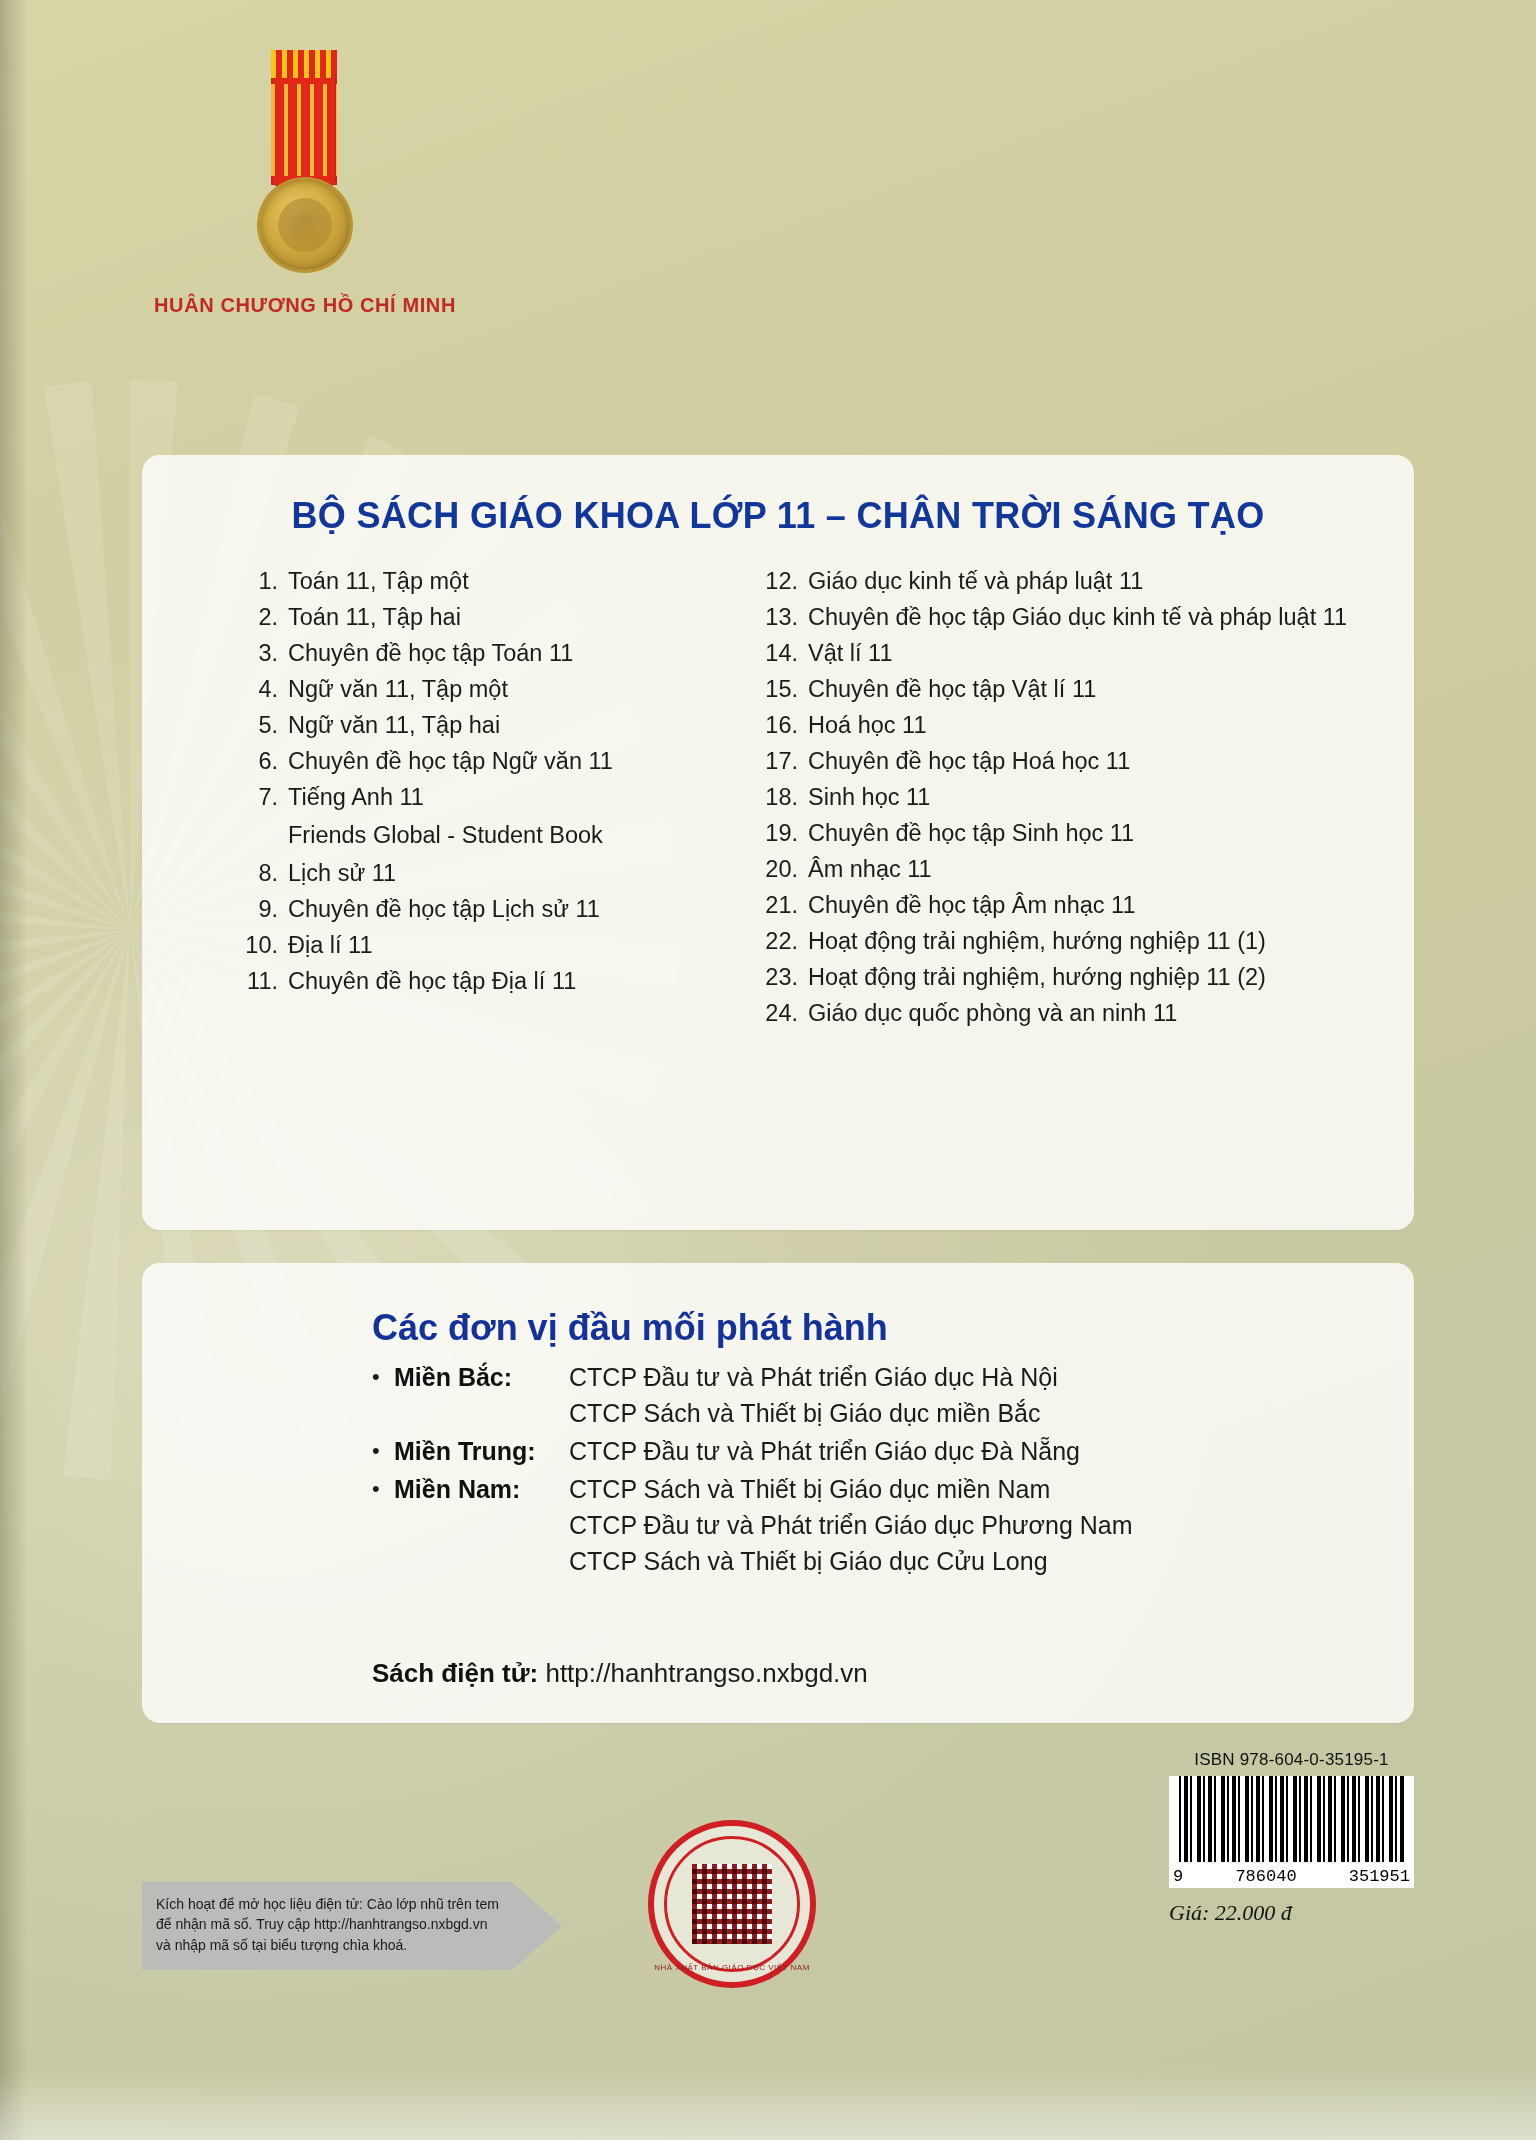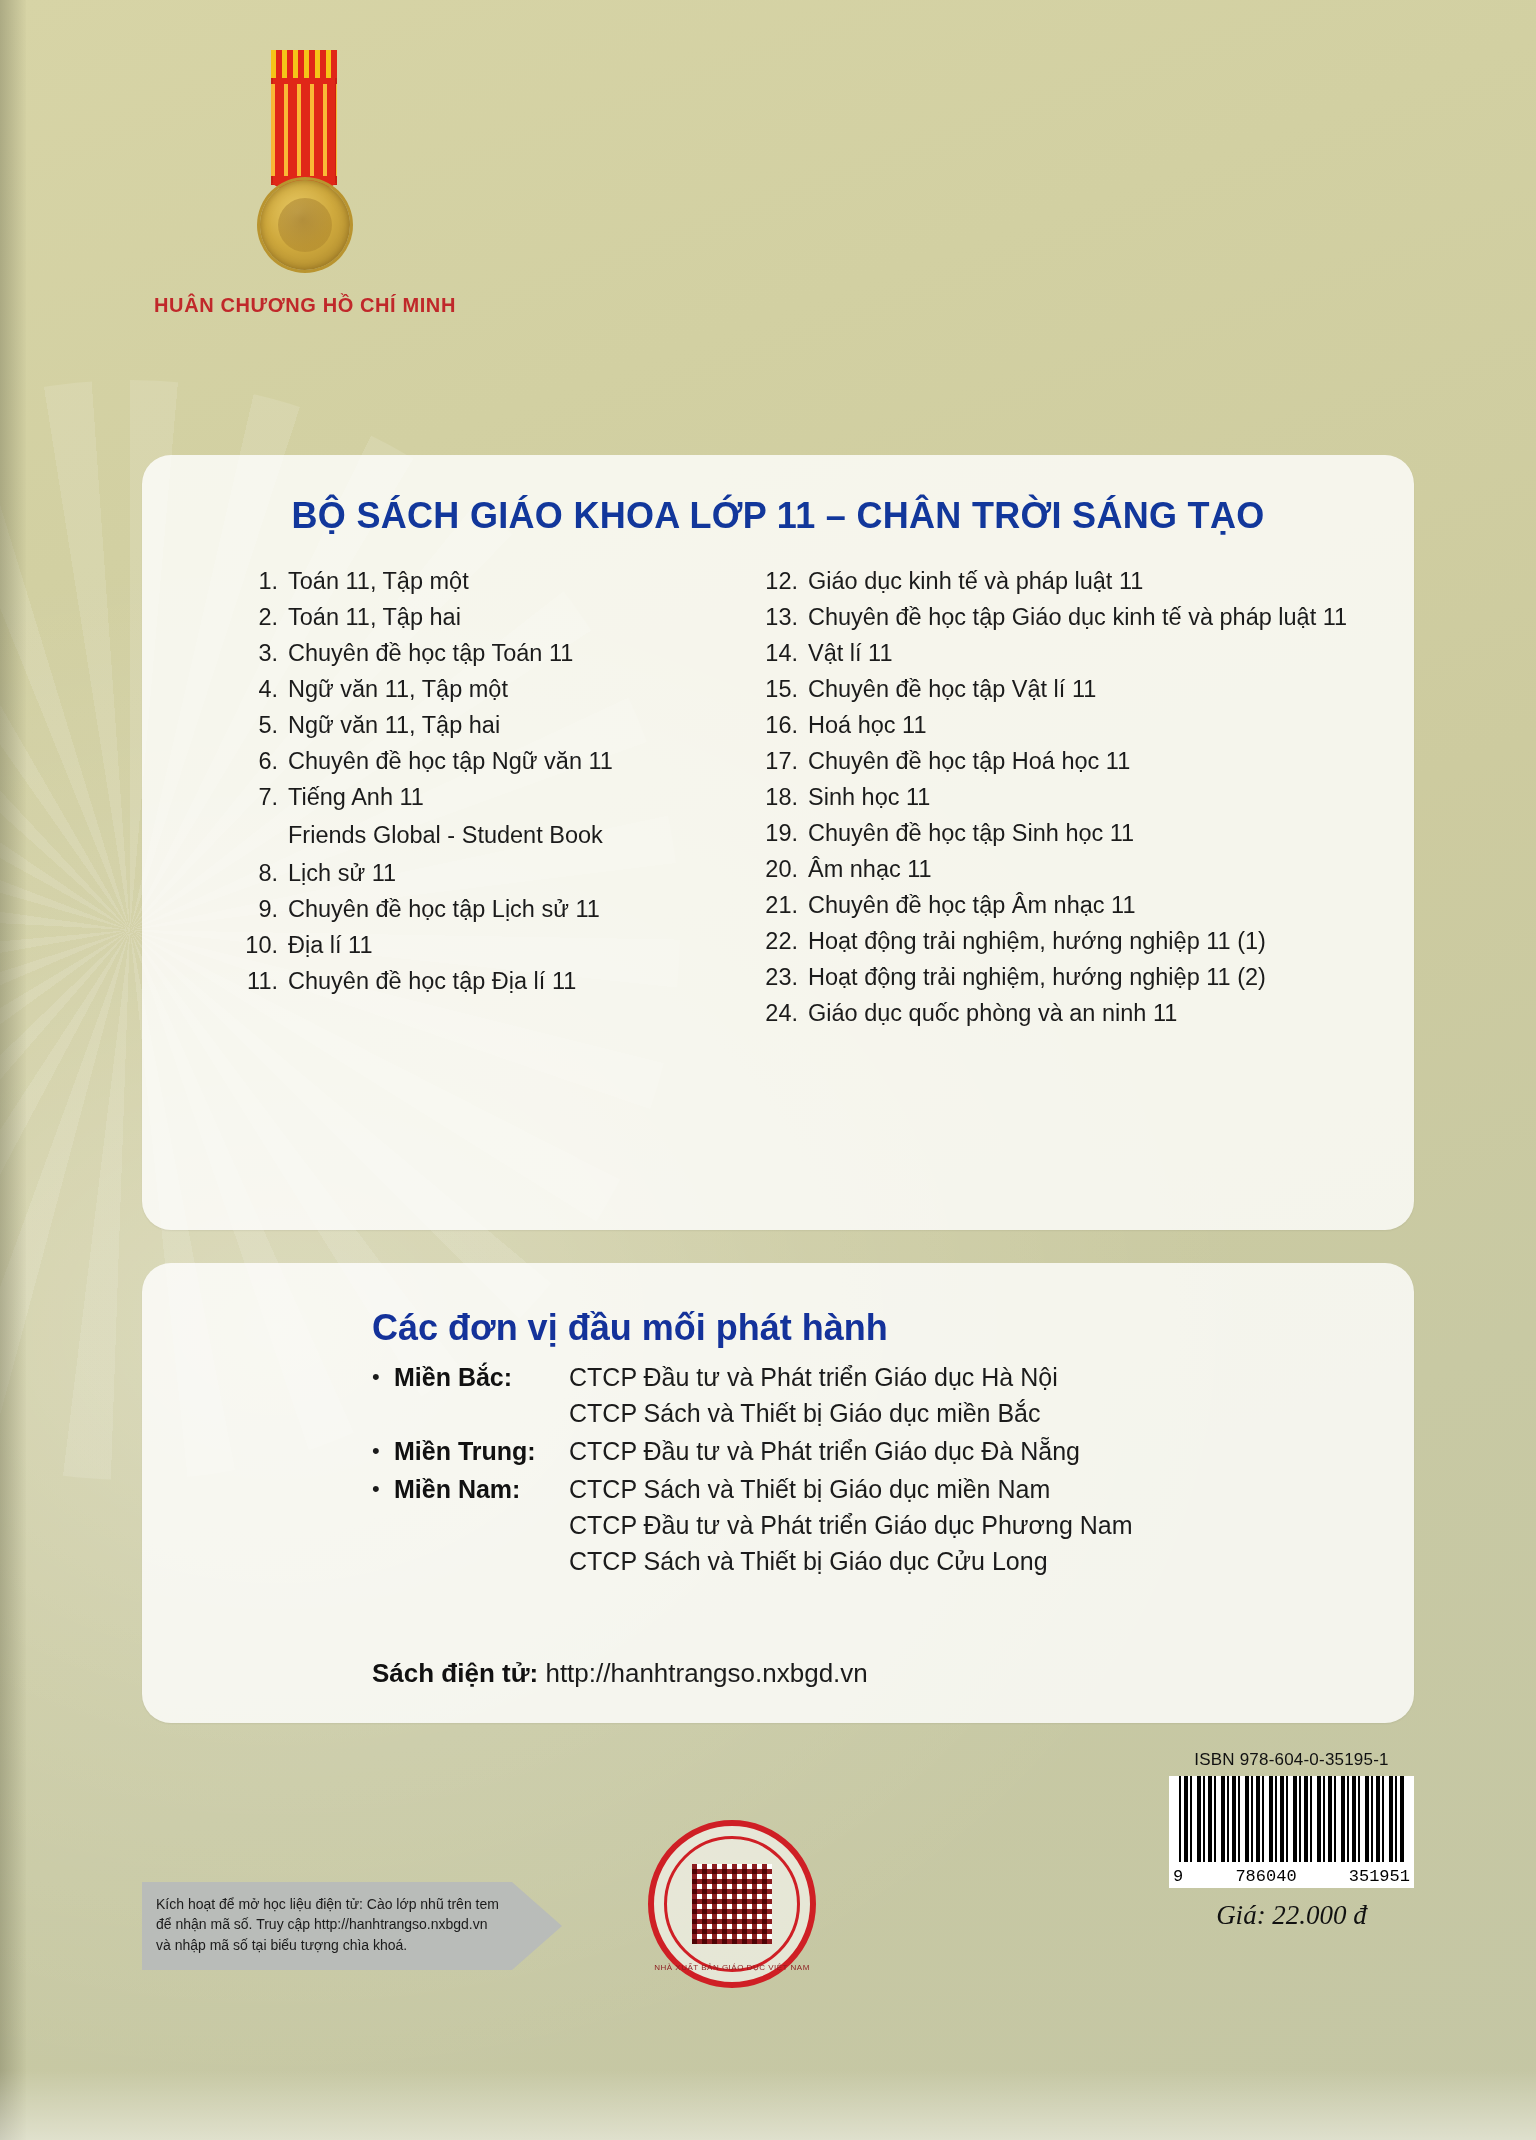--- a/index.html
+++ b/index.html
@@ -129,7 +129,7 @@
   .panel {
     position: absolute;
     background: rgba(255,255,255,0.80);
-    border-radius: 29px;
+    border-radius: 18px;
     box-shadow: 0 1px 2px rgba(0,0,0,0.06);
   }
   .panel-books {

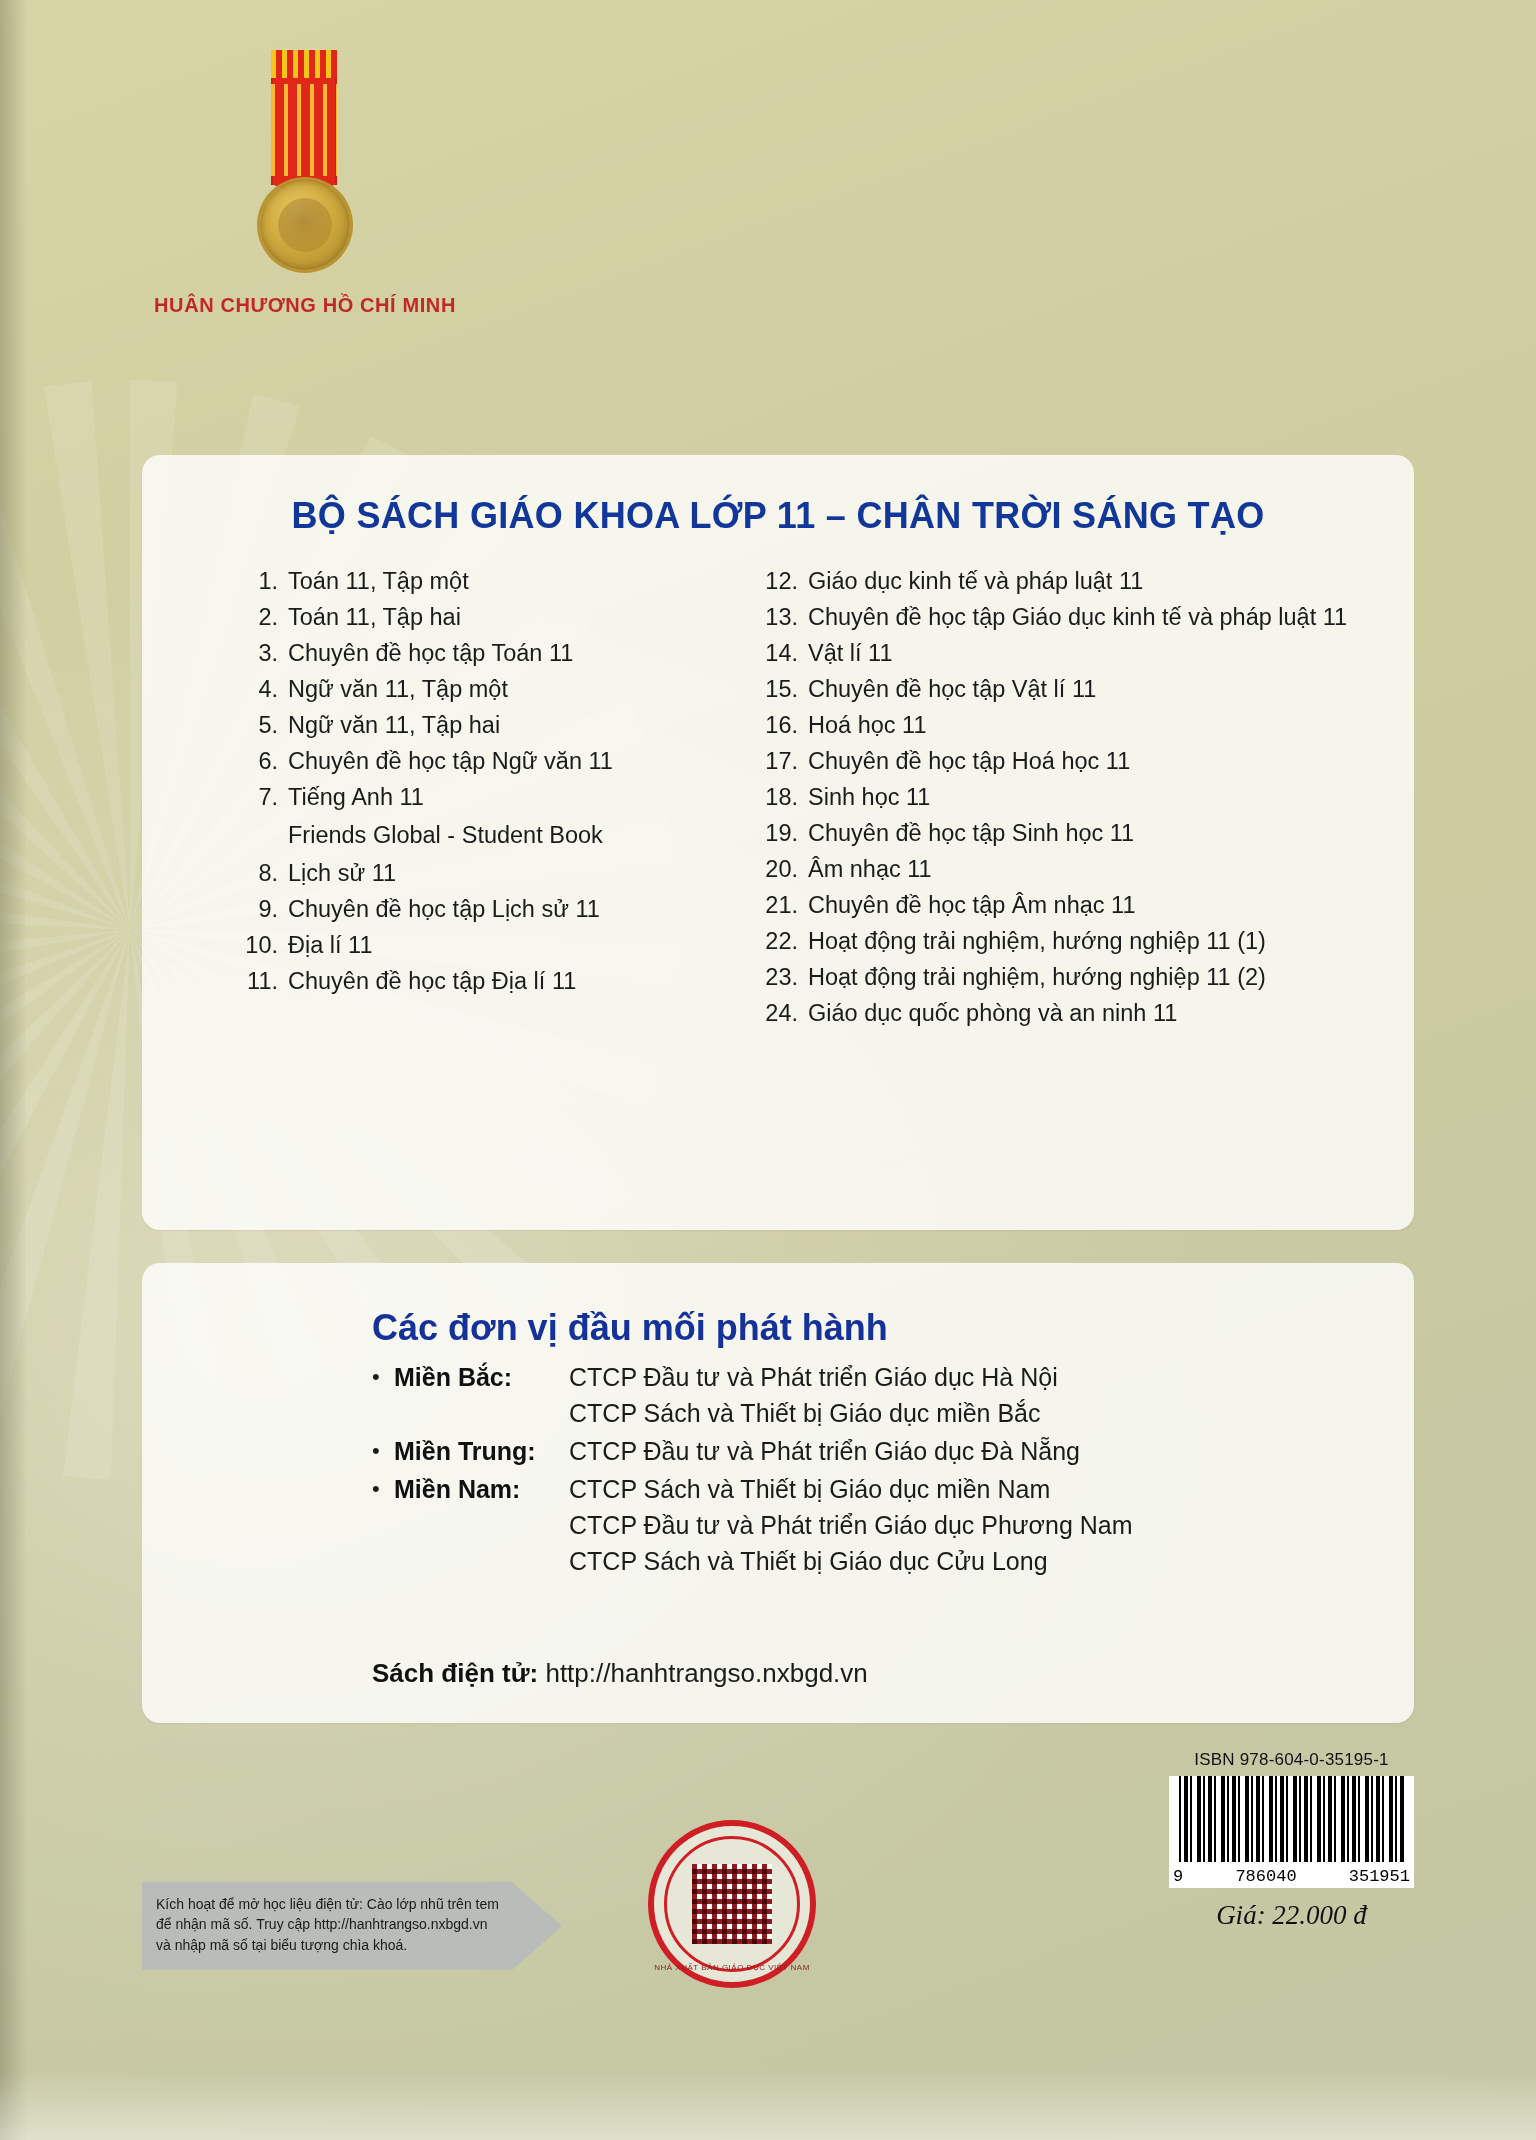--- a/index.html
+++ b/index.html
@@ -362,10 +362,9 @@
     right: 122px;
     top: 1900px;
     width: 245px;
-    text-align: center;
     font-family: "Liberation Serif", serif;
     font-style: italic;
-    font-size: 27px;
+    font-size: 22px;
     color: #111;
   }
 </style>

